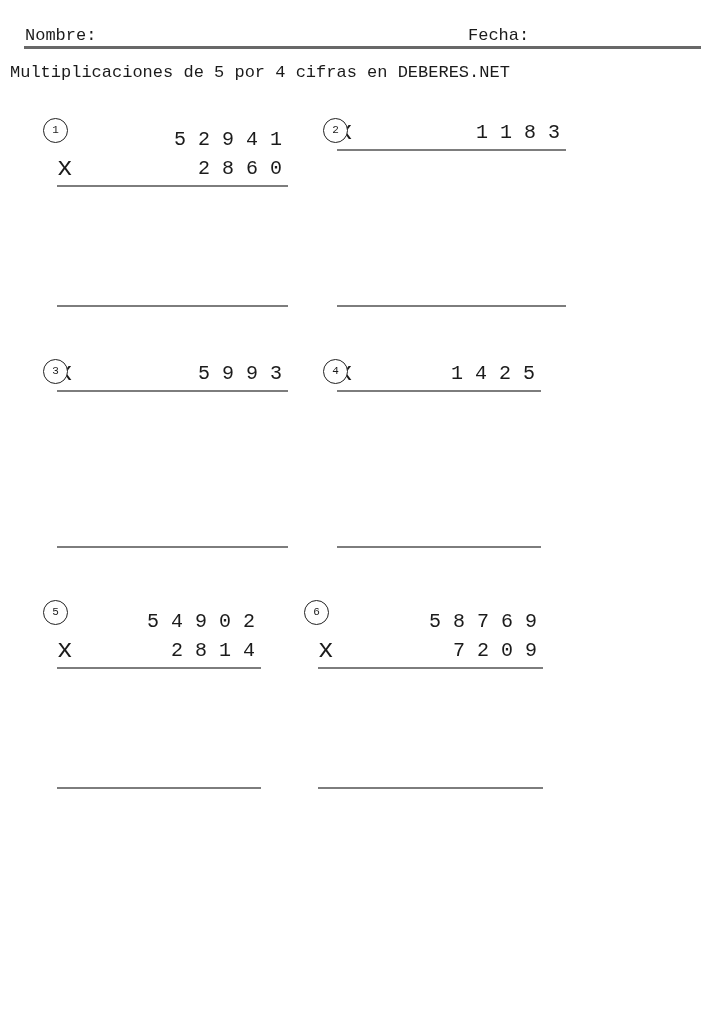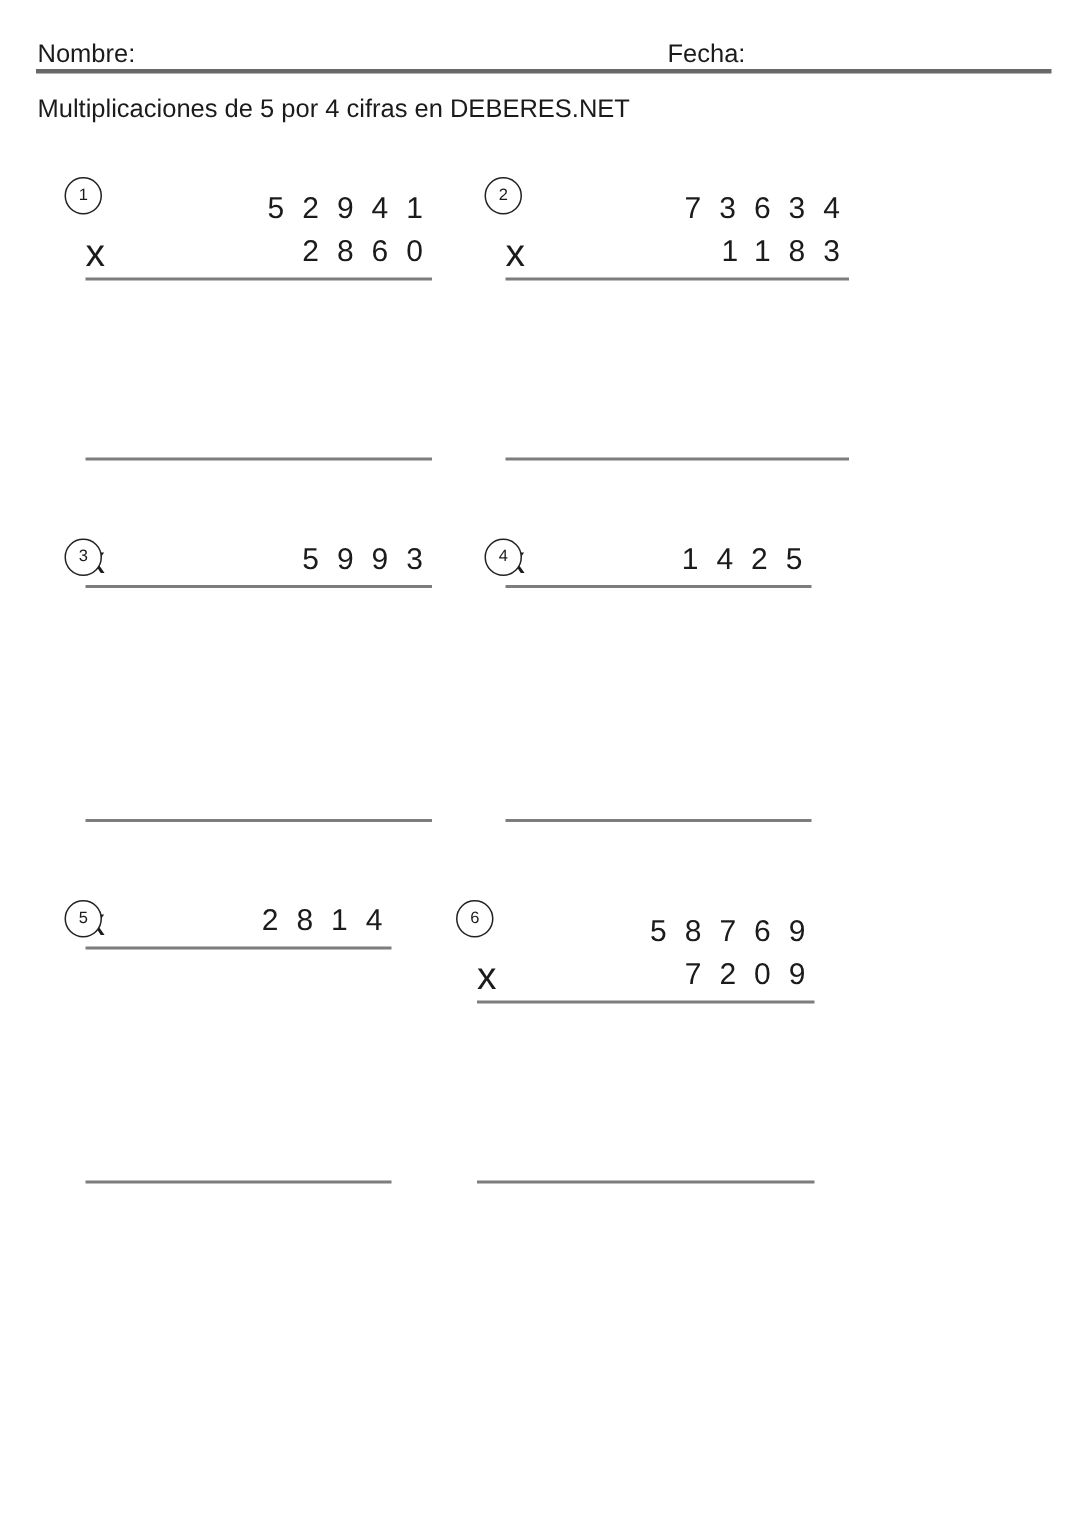--- a/index.html
+++ b/index.html
@@ -19,6 +19,7 @@
     position: absolute;
     inset: 0;
     background: #ffffff;
+    font-family: Liberation Mono, monospace;
   }
   .hdr-label {
     position: absolute;

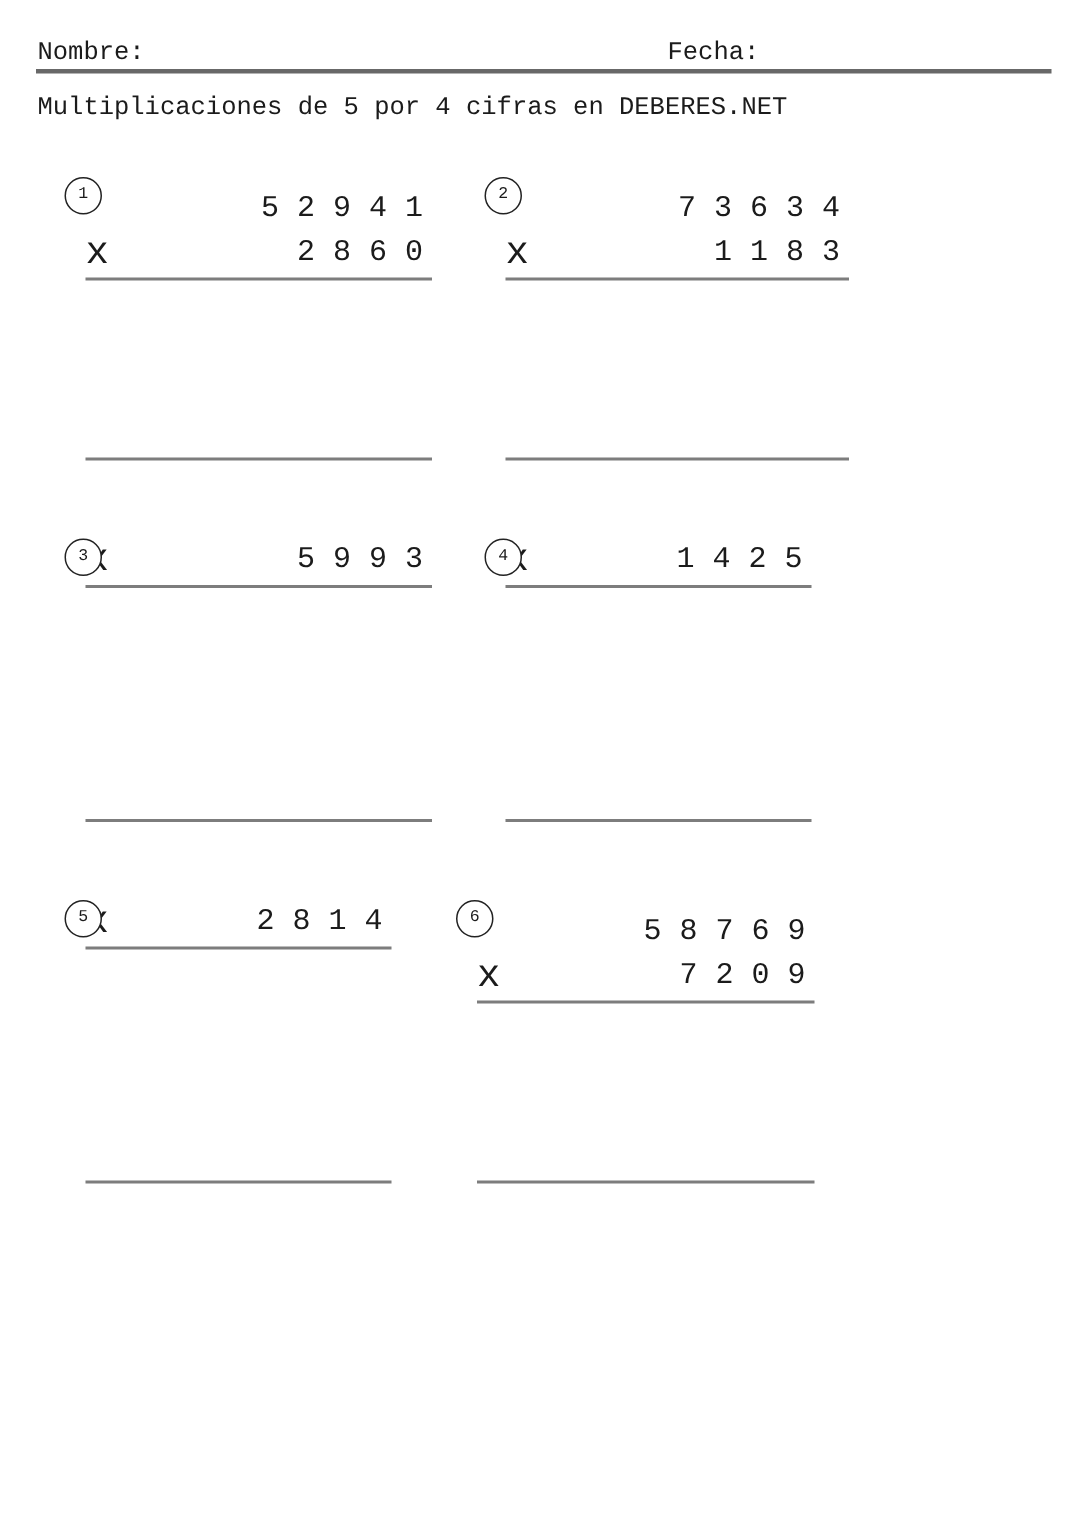--- a/index.html
+++ b/index.html
@@ -29,7 +29,7 @@
     white-space: nowrap;
   }
   .hdr-label.nombre { left: 25px; }
-  .hdr-label.fecha  { left: 445px; }
+  .hdr-label.fecha  { left: 468px; }
   .hdr-line {
     position: absolute;
     left: 24px;

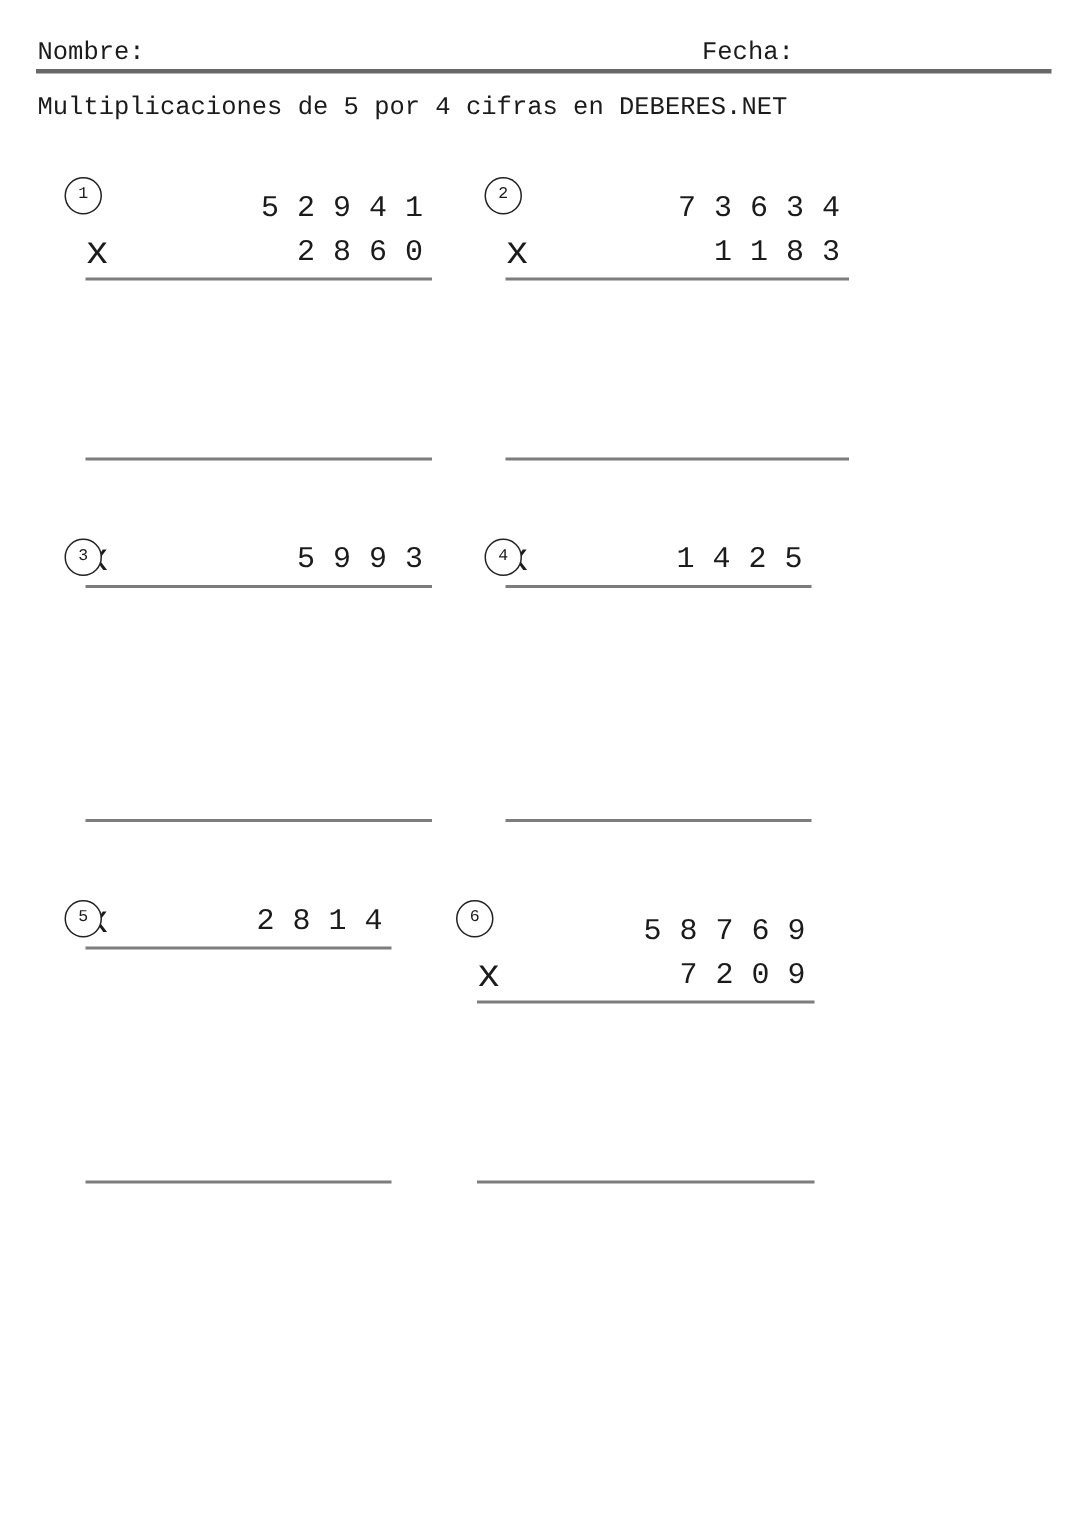--- a/index.html
+++ b/index.html
@@ -40,7 +40,7 @@
   }
   .title {
     position: absolute;
-    left: 25px;
+    left: 10px;
     top: 63px;
     font-size: 17px;
     line-height: 20px;

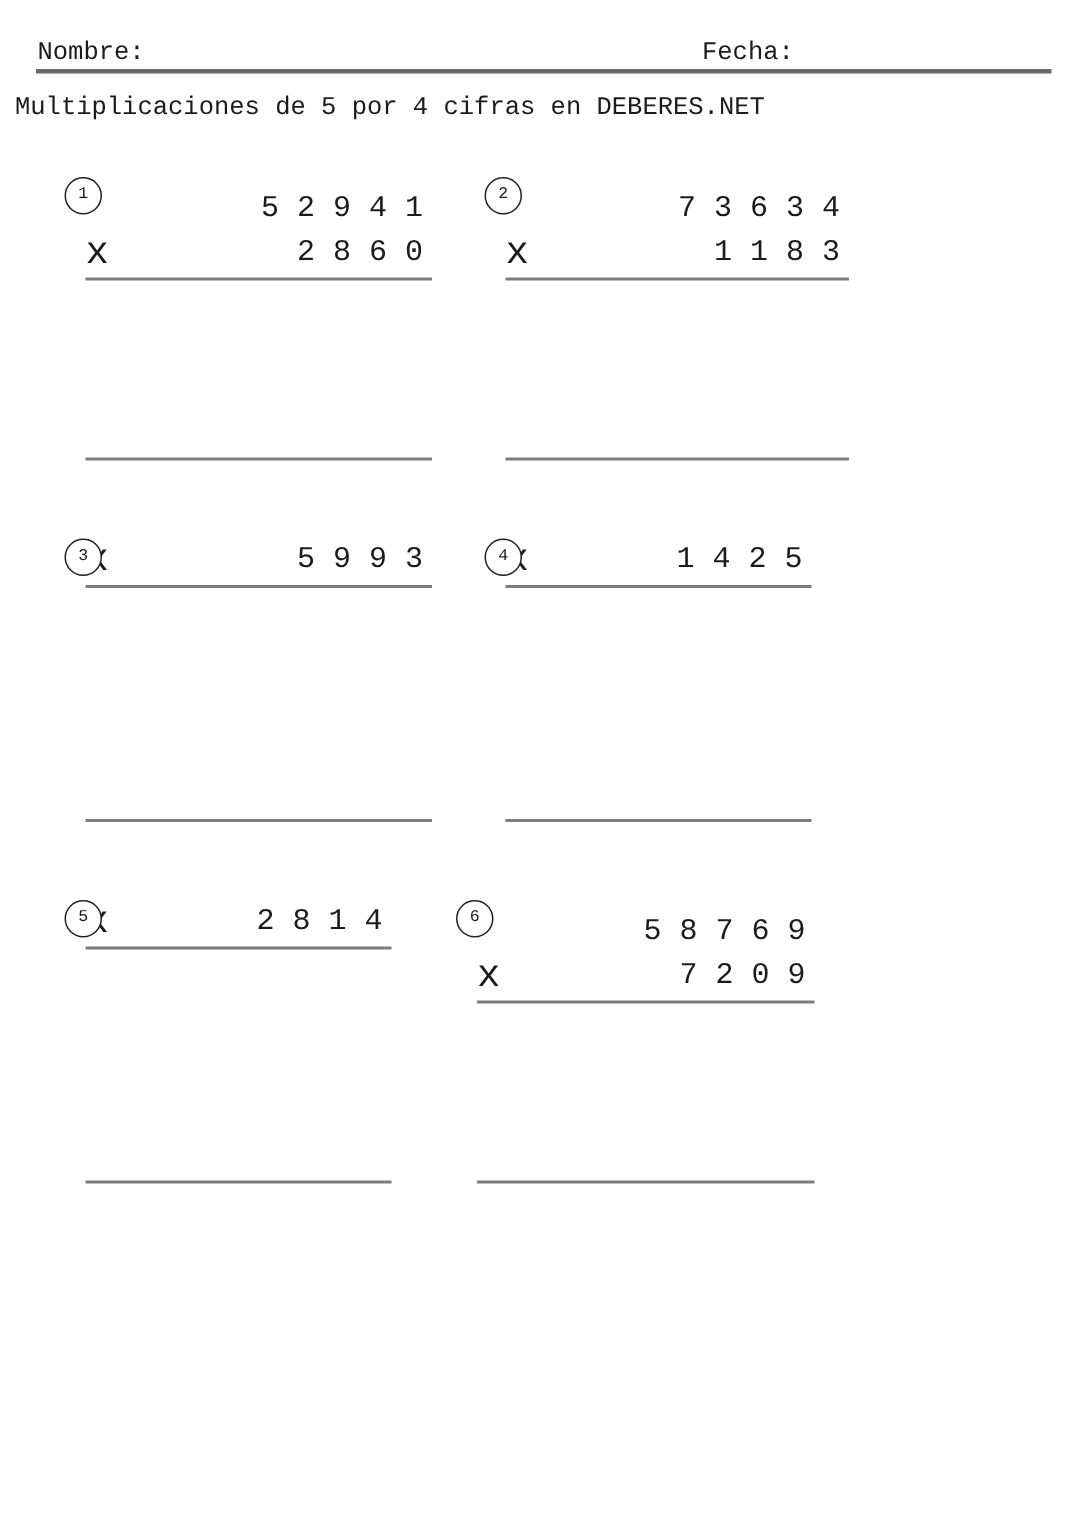--- a/index.html
+++ b/index.html
@@ -132,9 +132,6 @@
     <div class="badge">
         <span>2</span>
       </div>
-    <div class="num-row first">
-        <span class="digits">73634</span>
-      </div>
     <div class="num-row second">
         <span class="op">x</span>
         <span class="digits">1183</span>

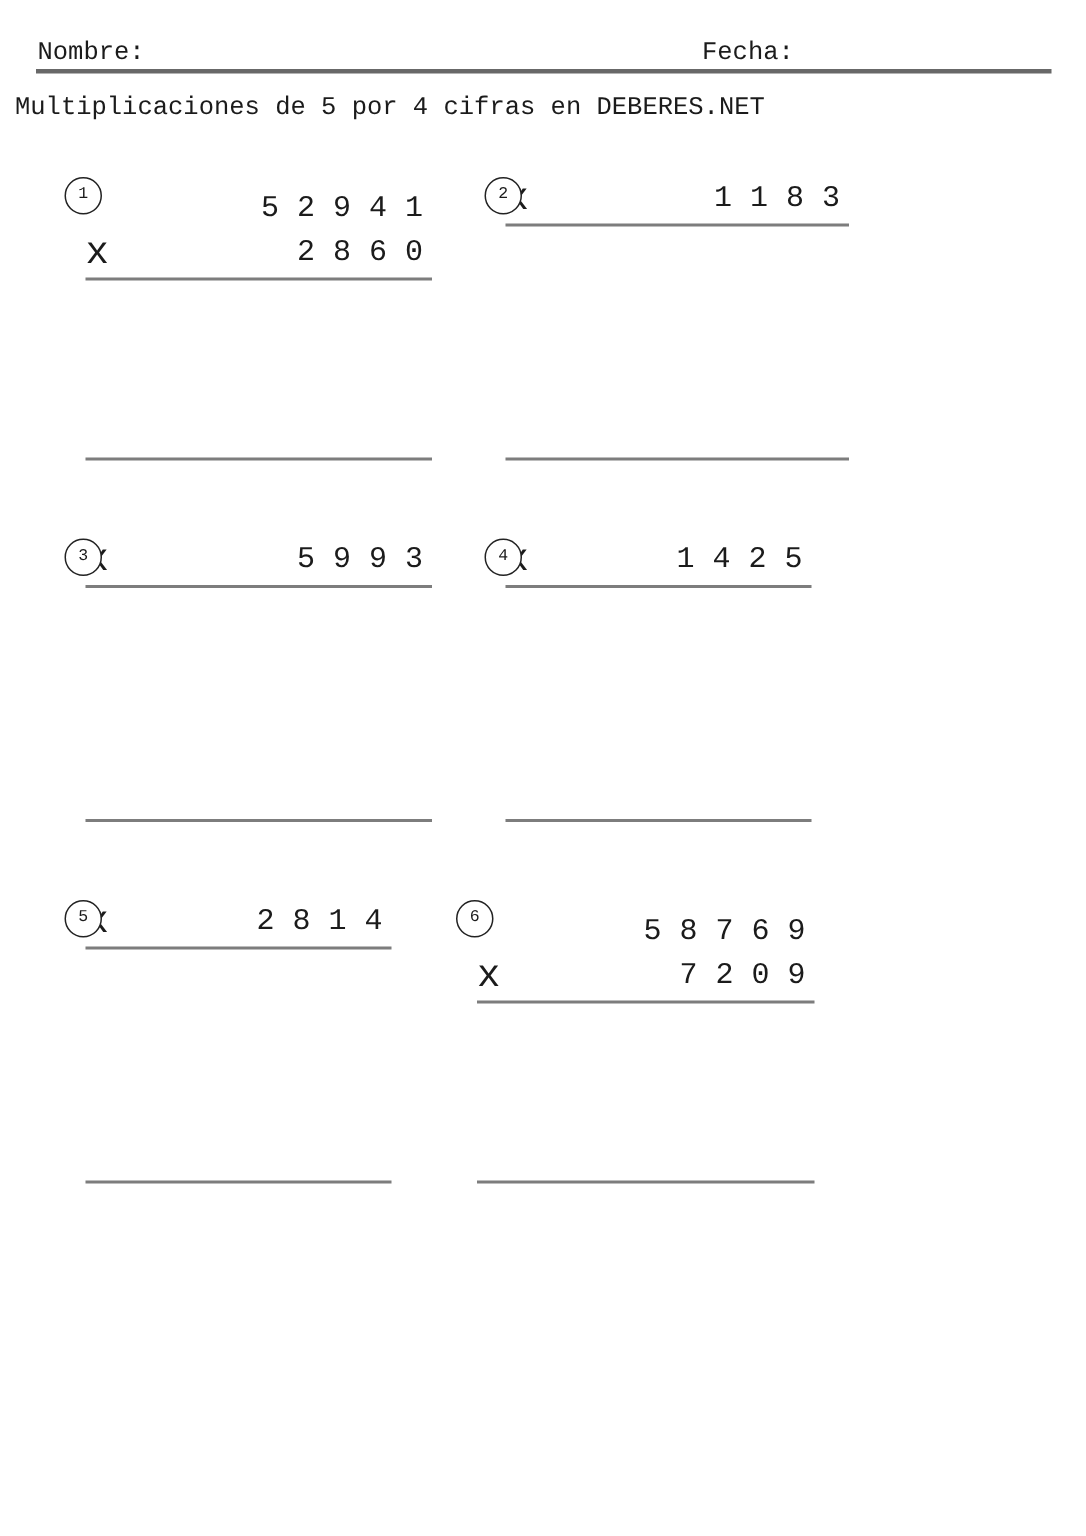--- a/index.html
+++ b/index.html
@@ -168,6 +168,9 @@
     <div class="badge">
         <span>5</span>
       </div>
+    <div class="num-row first">
+        <span class="digits">54902</span>
+      </div>
     <div class="num-row second">
         <span class="op">x</span>
         <span class="digits">2814</span>

